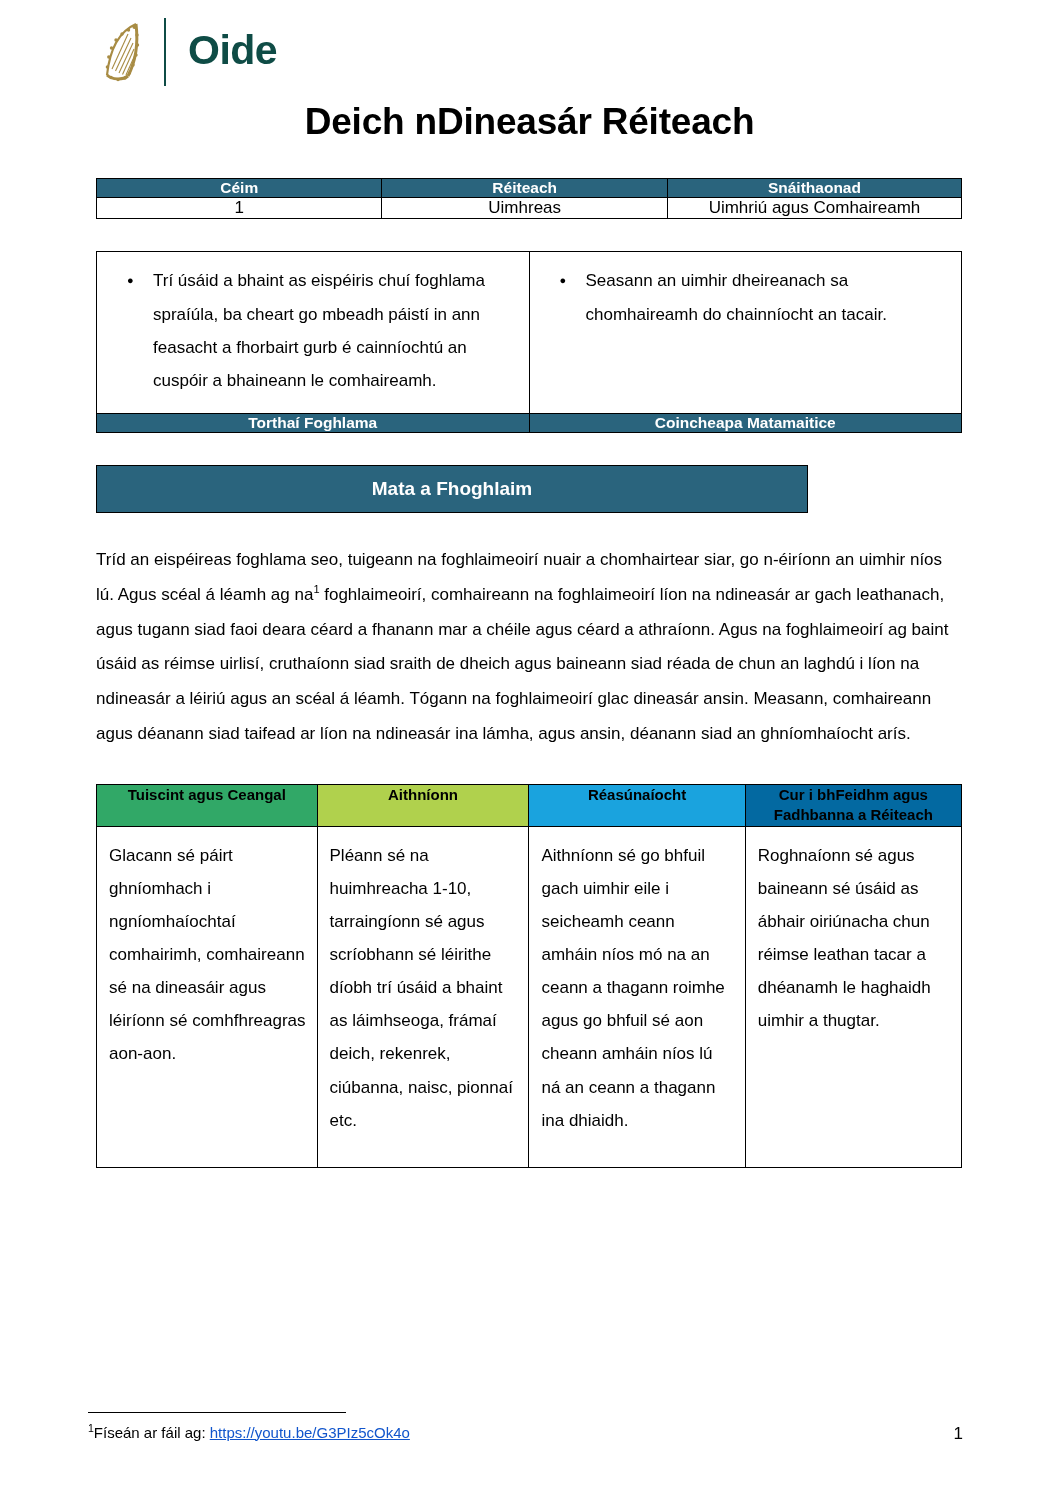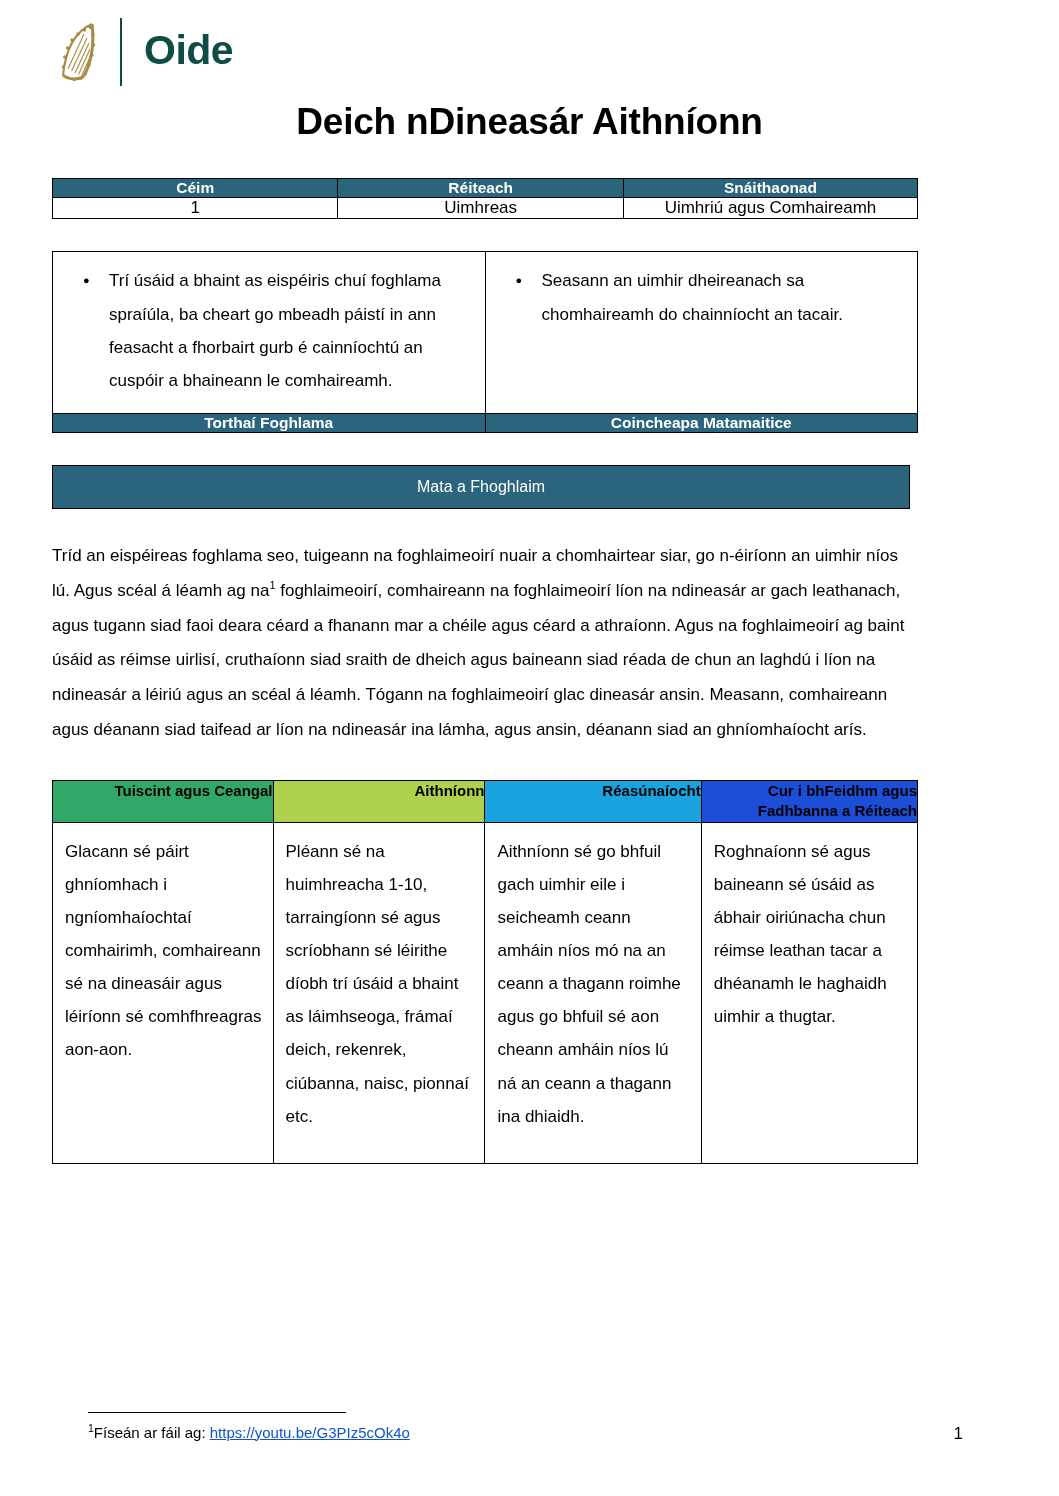--- a/index.html
+++ b/index.html
@@ -20,7 +20,7 @@
     width: 1059px;
     height: 1496px;
     box-sizing: border-box;
-    padding: 0 52px;
+    padding: 0 96px;
   }
 
   

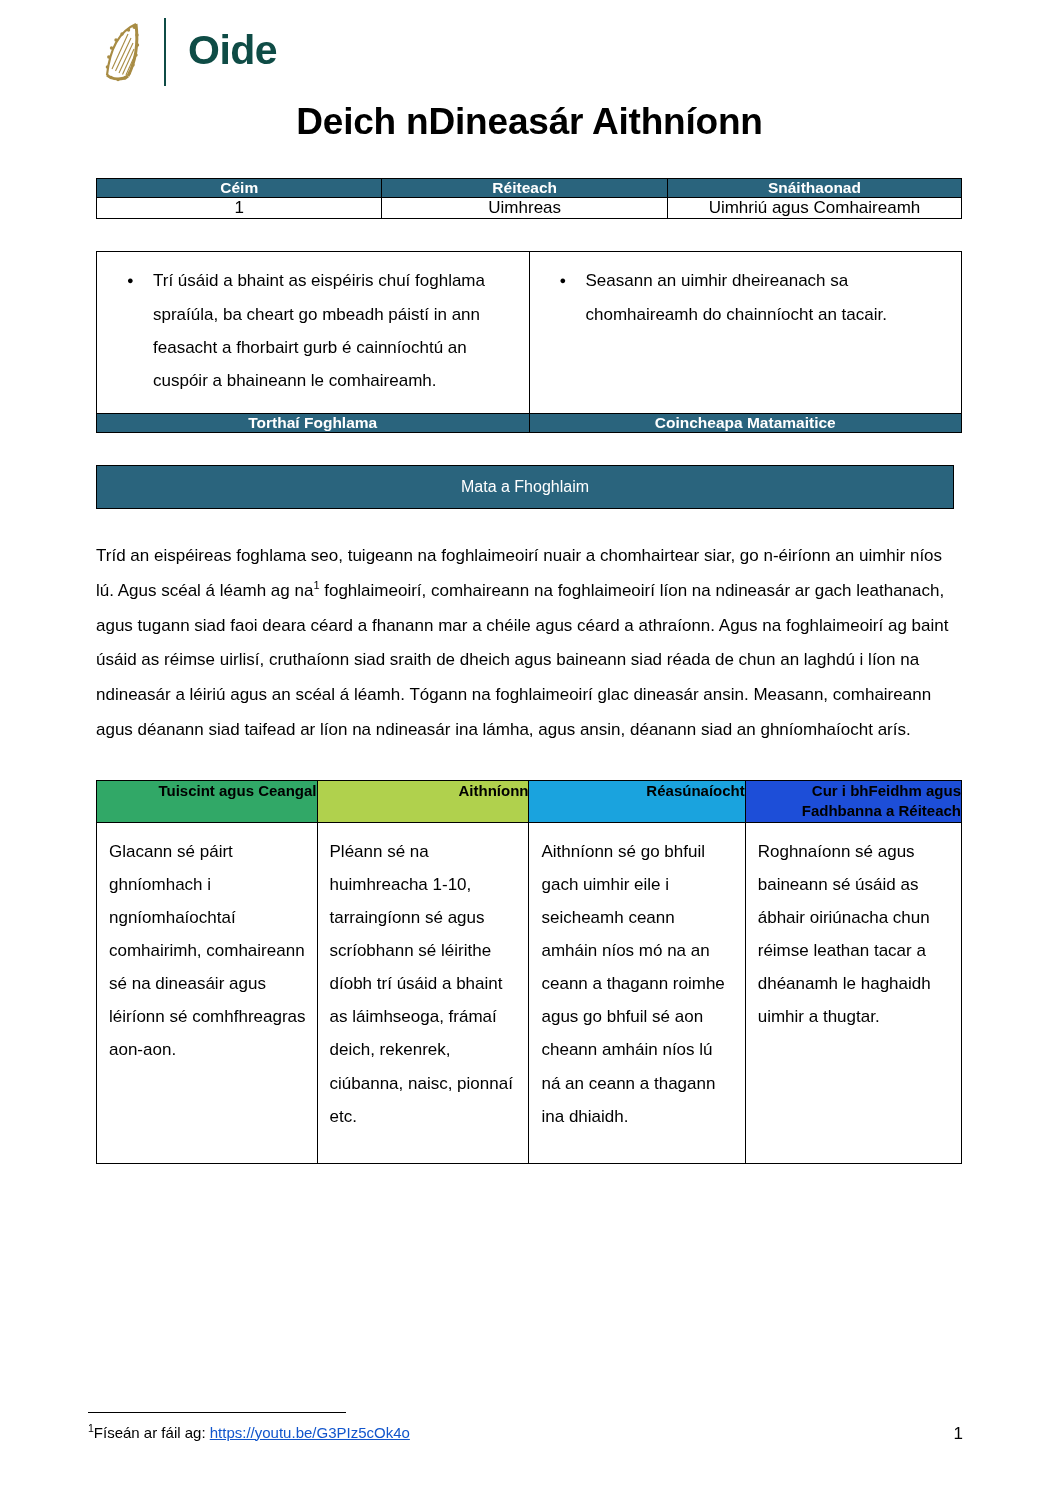--- a/index.html
+++ b/index.html
@@ -250,7 +250,7 @@
     <span class="logo-word">Oide</span>
   </div>
 
-  <h1 class="doc-title">Deich nDineasár Aithníonn</h1>
+  <h1 class="doc-title">Deich nDineasár Réiteach</h1>
 
   <table class="doc t1">
     <tbody>

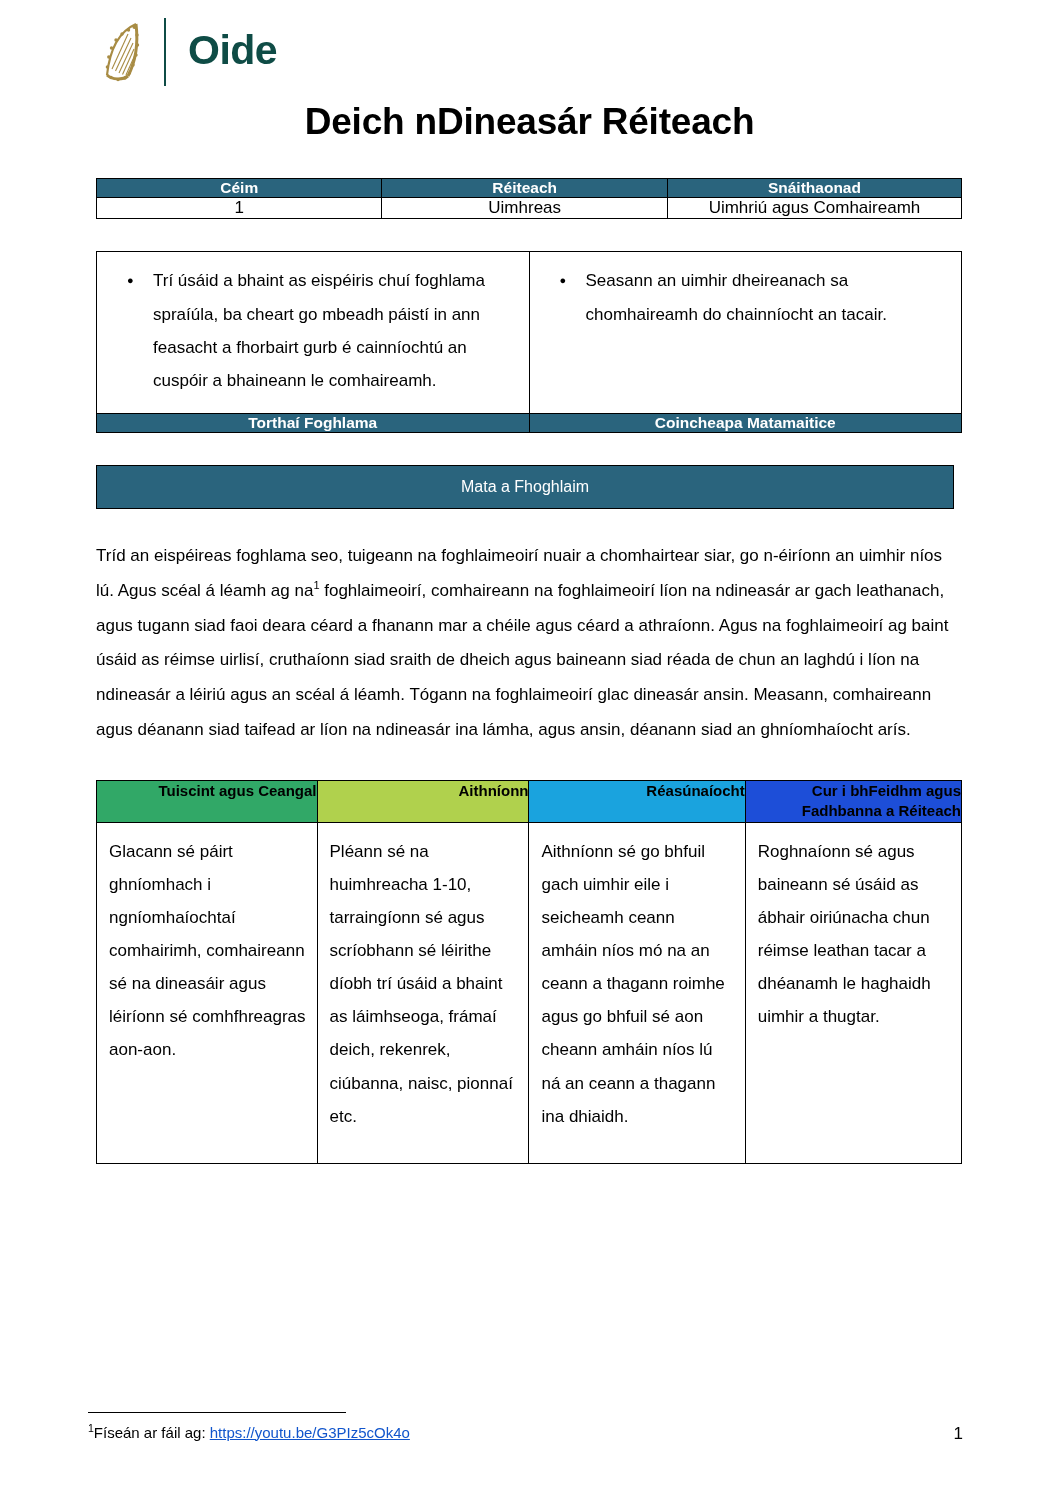--- a/index.html
+++ b/index.html
@@ -120,13 +120,13 @@
   
   .banner {
     margin-top: 32px;
-    width: 858px;
+    width: 712px;
     box-sizing: border-box;
     background: #2a647d;
     border: 1px solid #000000;
     color: #ffffff;
-    font-weight: normal;
-    font-size: 16px;
+    font-weight: bold;
+    font-size: 19px;
     text-align: center;
     padding: 12px 4px;
   }

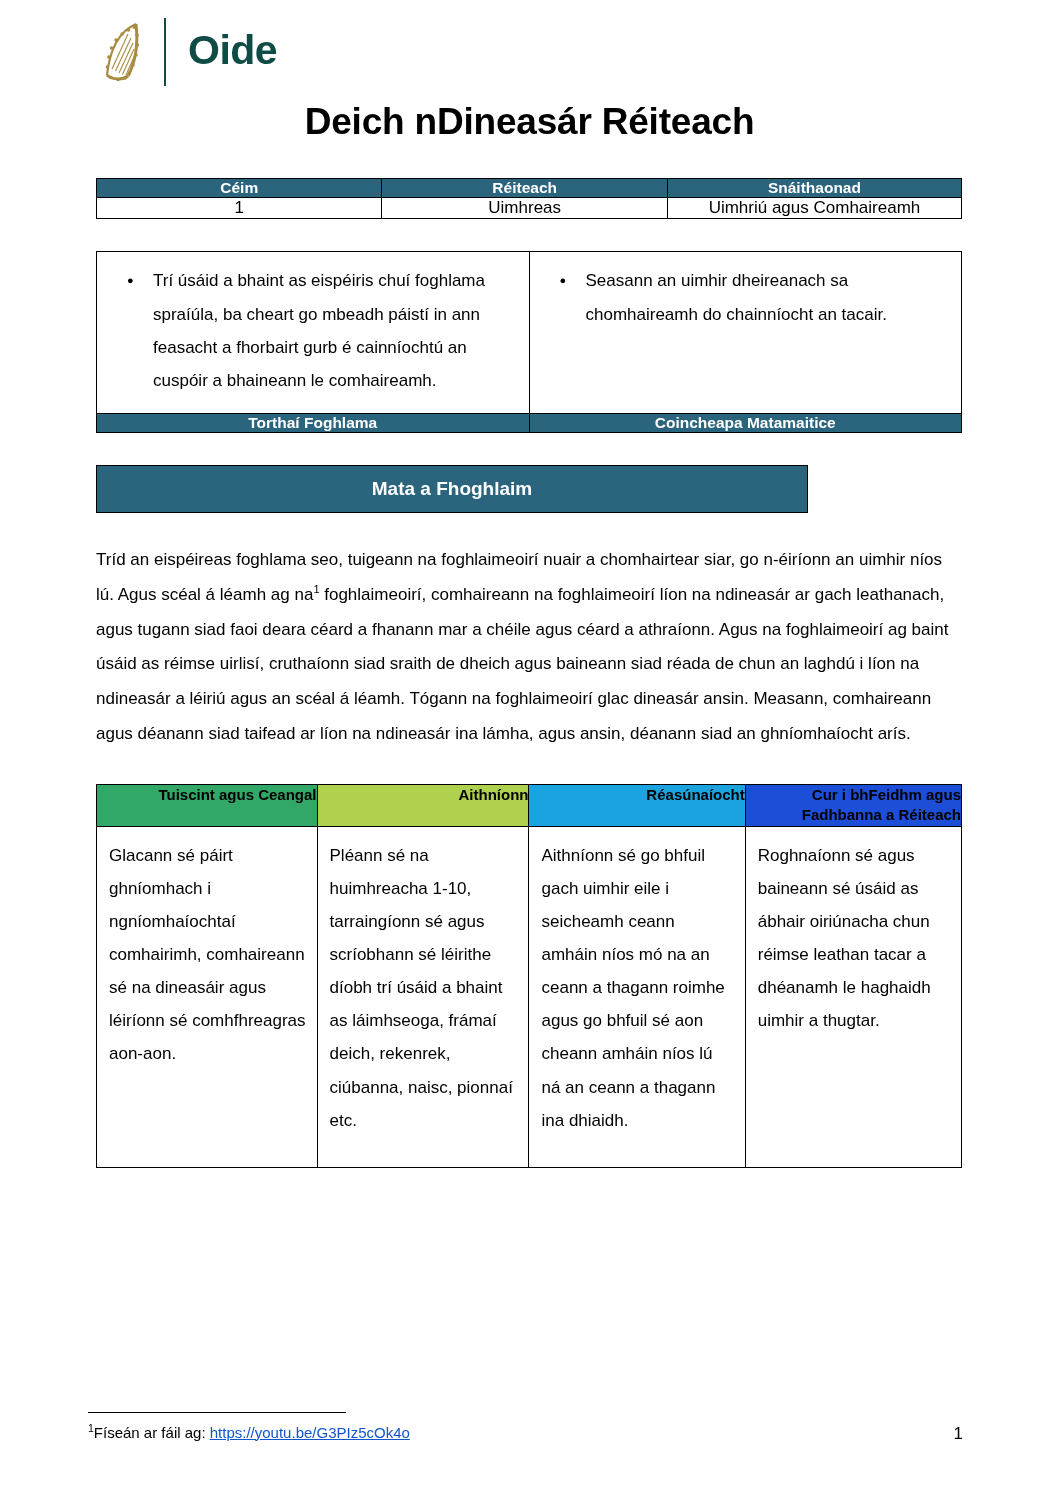--- a/index.html
+++ b/index.html
@@ -151,7 +151,7 @@
     color: #000000;
     font-weight: bold;
     font-size: 15px;
-    text-align: right;
+    text-align: center;
     padding: 13px 5px;
     vertical-align: middle;
     line-height: 1.35;

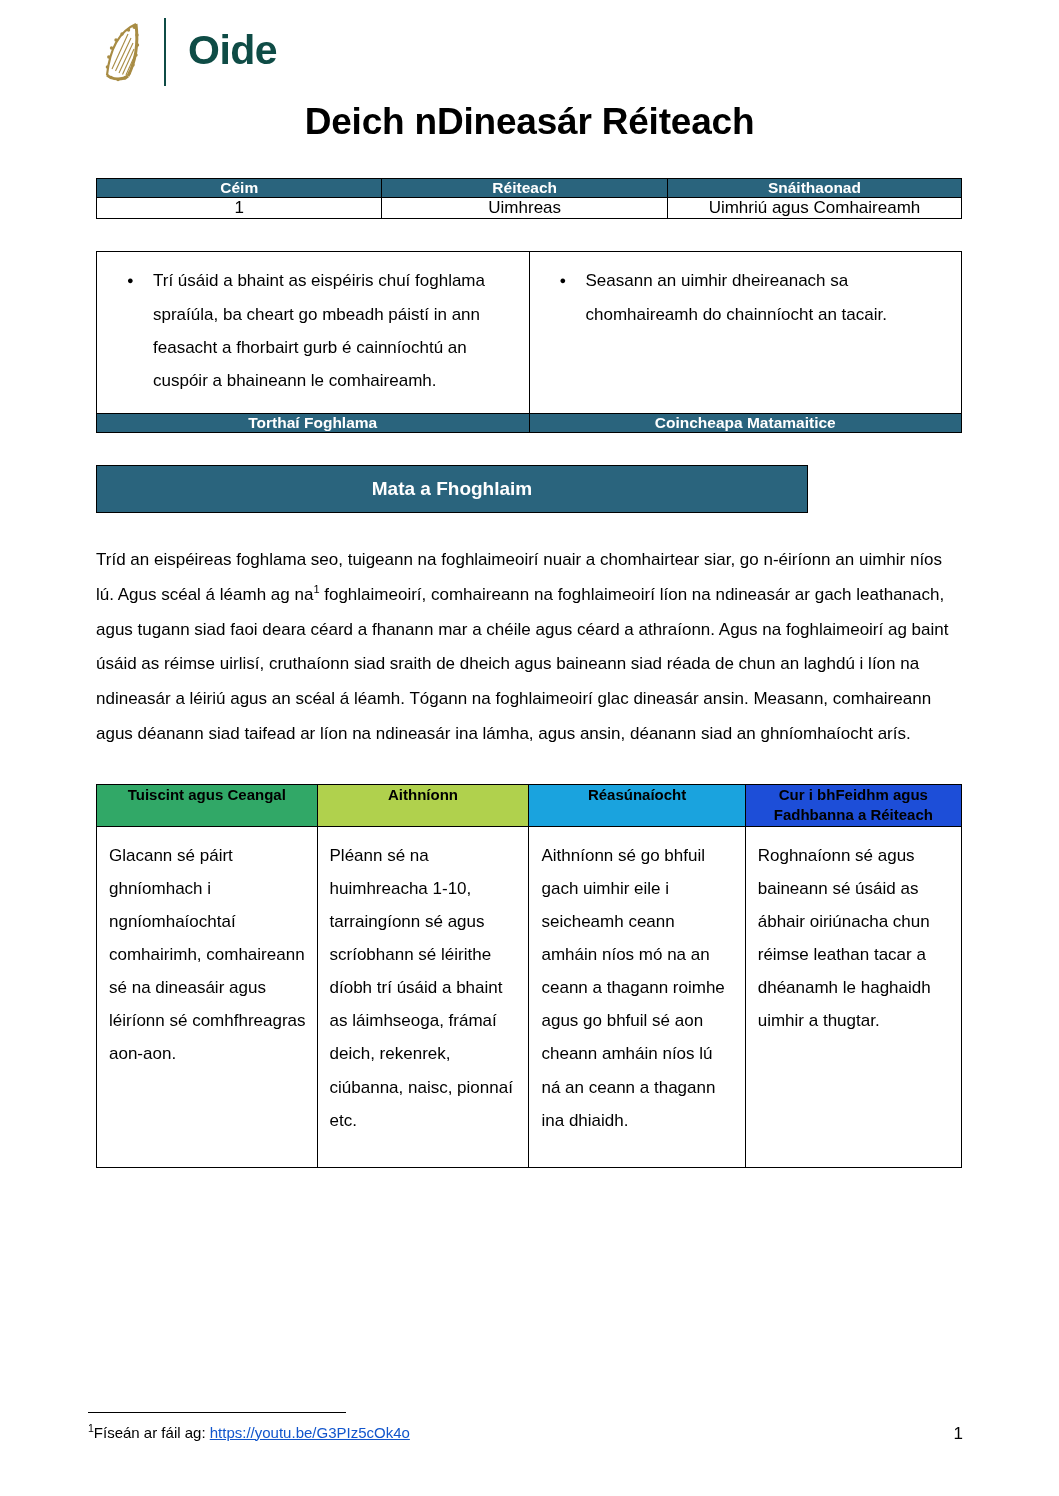--- a/index.html
+++ b/index.html
@@ -159,7 +159,7 @@
   .c-green  { background: #31a867; }
   .c-lime   { background: #b0d14d; }
   .c-blue   { background: #1aa3de; }
-  .c-orange { background: #1d4ed8; }
+  .c-orange { background: #0369a1; }
   .t3 td.subhead {
     text-align: center;
     font-style: italic;

